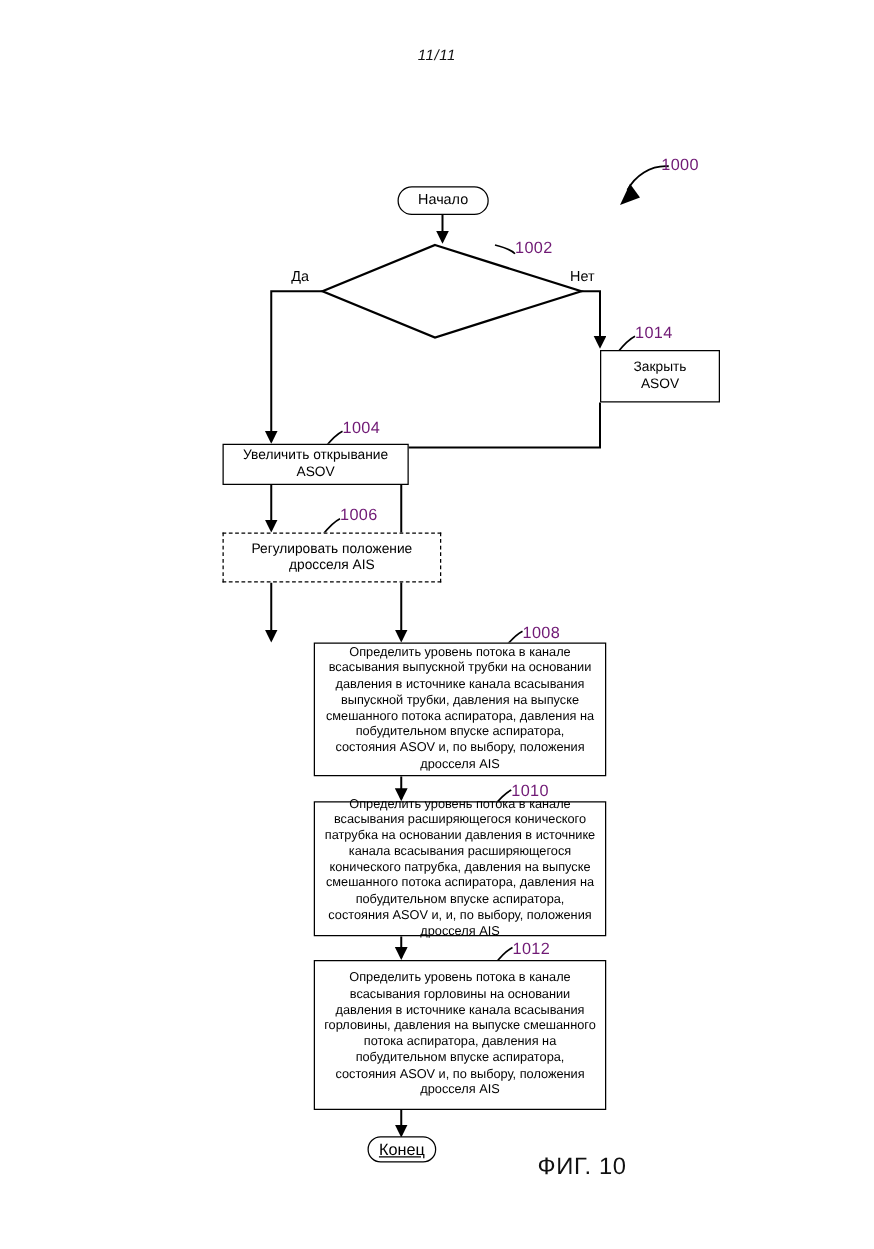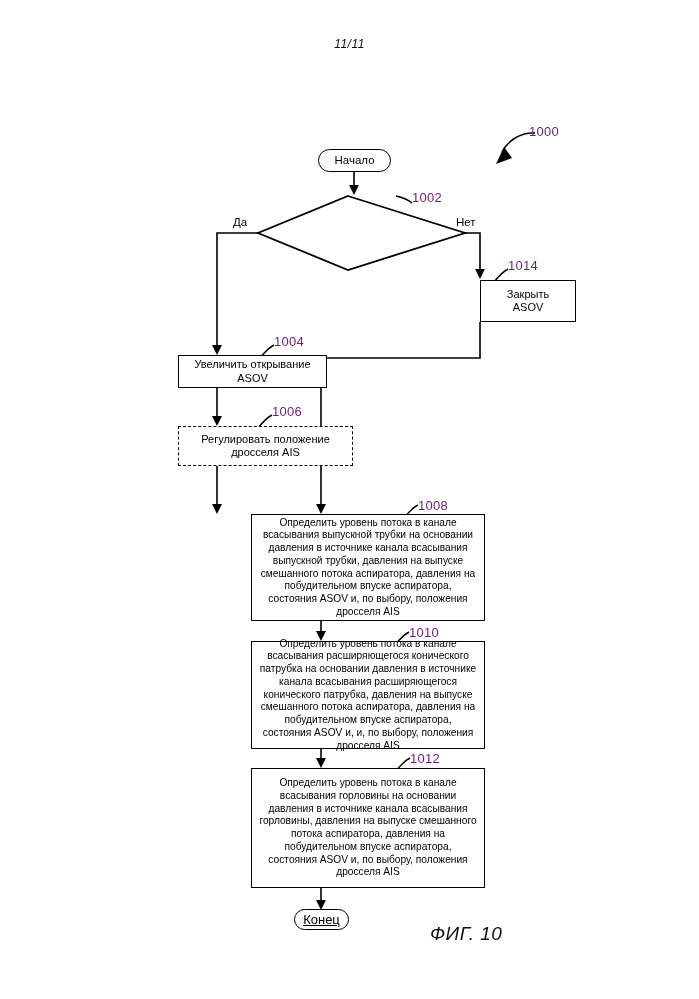--- a/index.html
+++ b/index.html
@@ -39,7 +39,6 @@
     font-size: 19px;
     letter-spacing: 0.5px;
     color: #111;
-    font-style: italic;
   }
   svg.layer {
     position: absolute;

